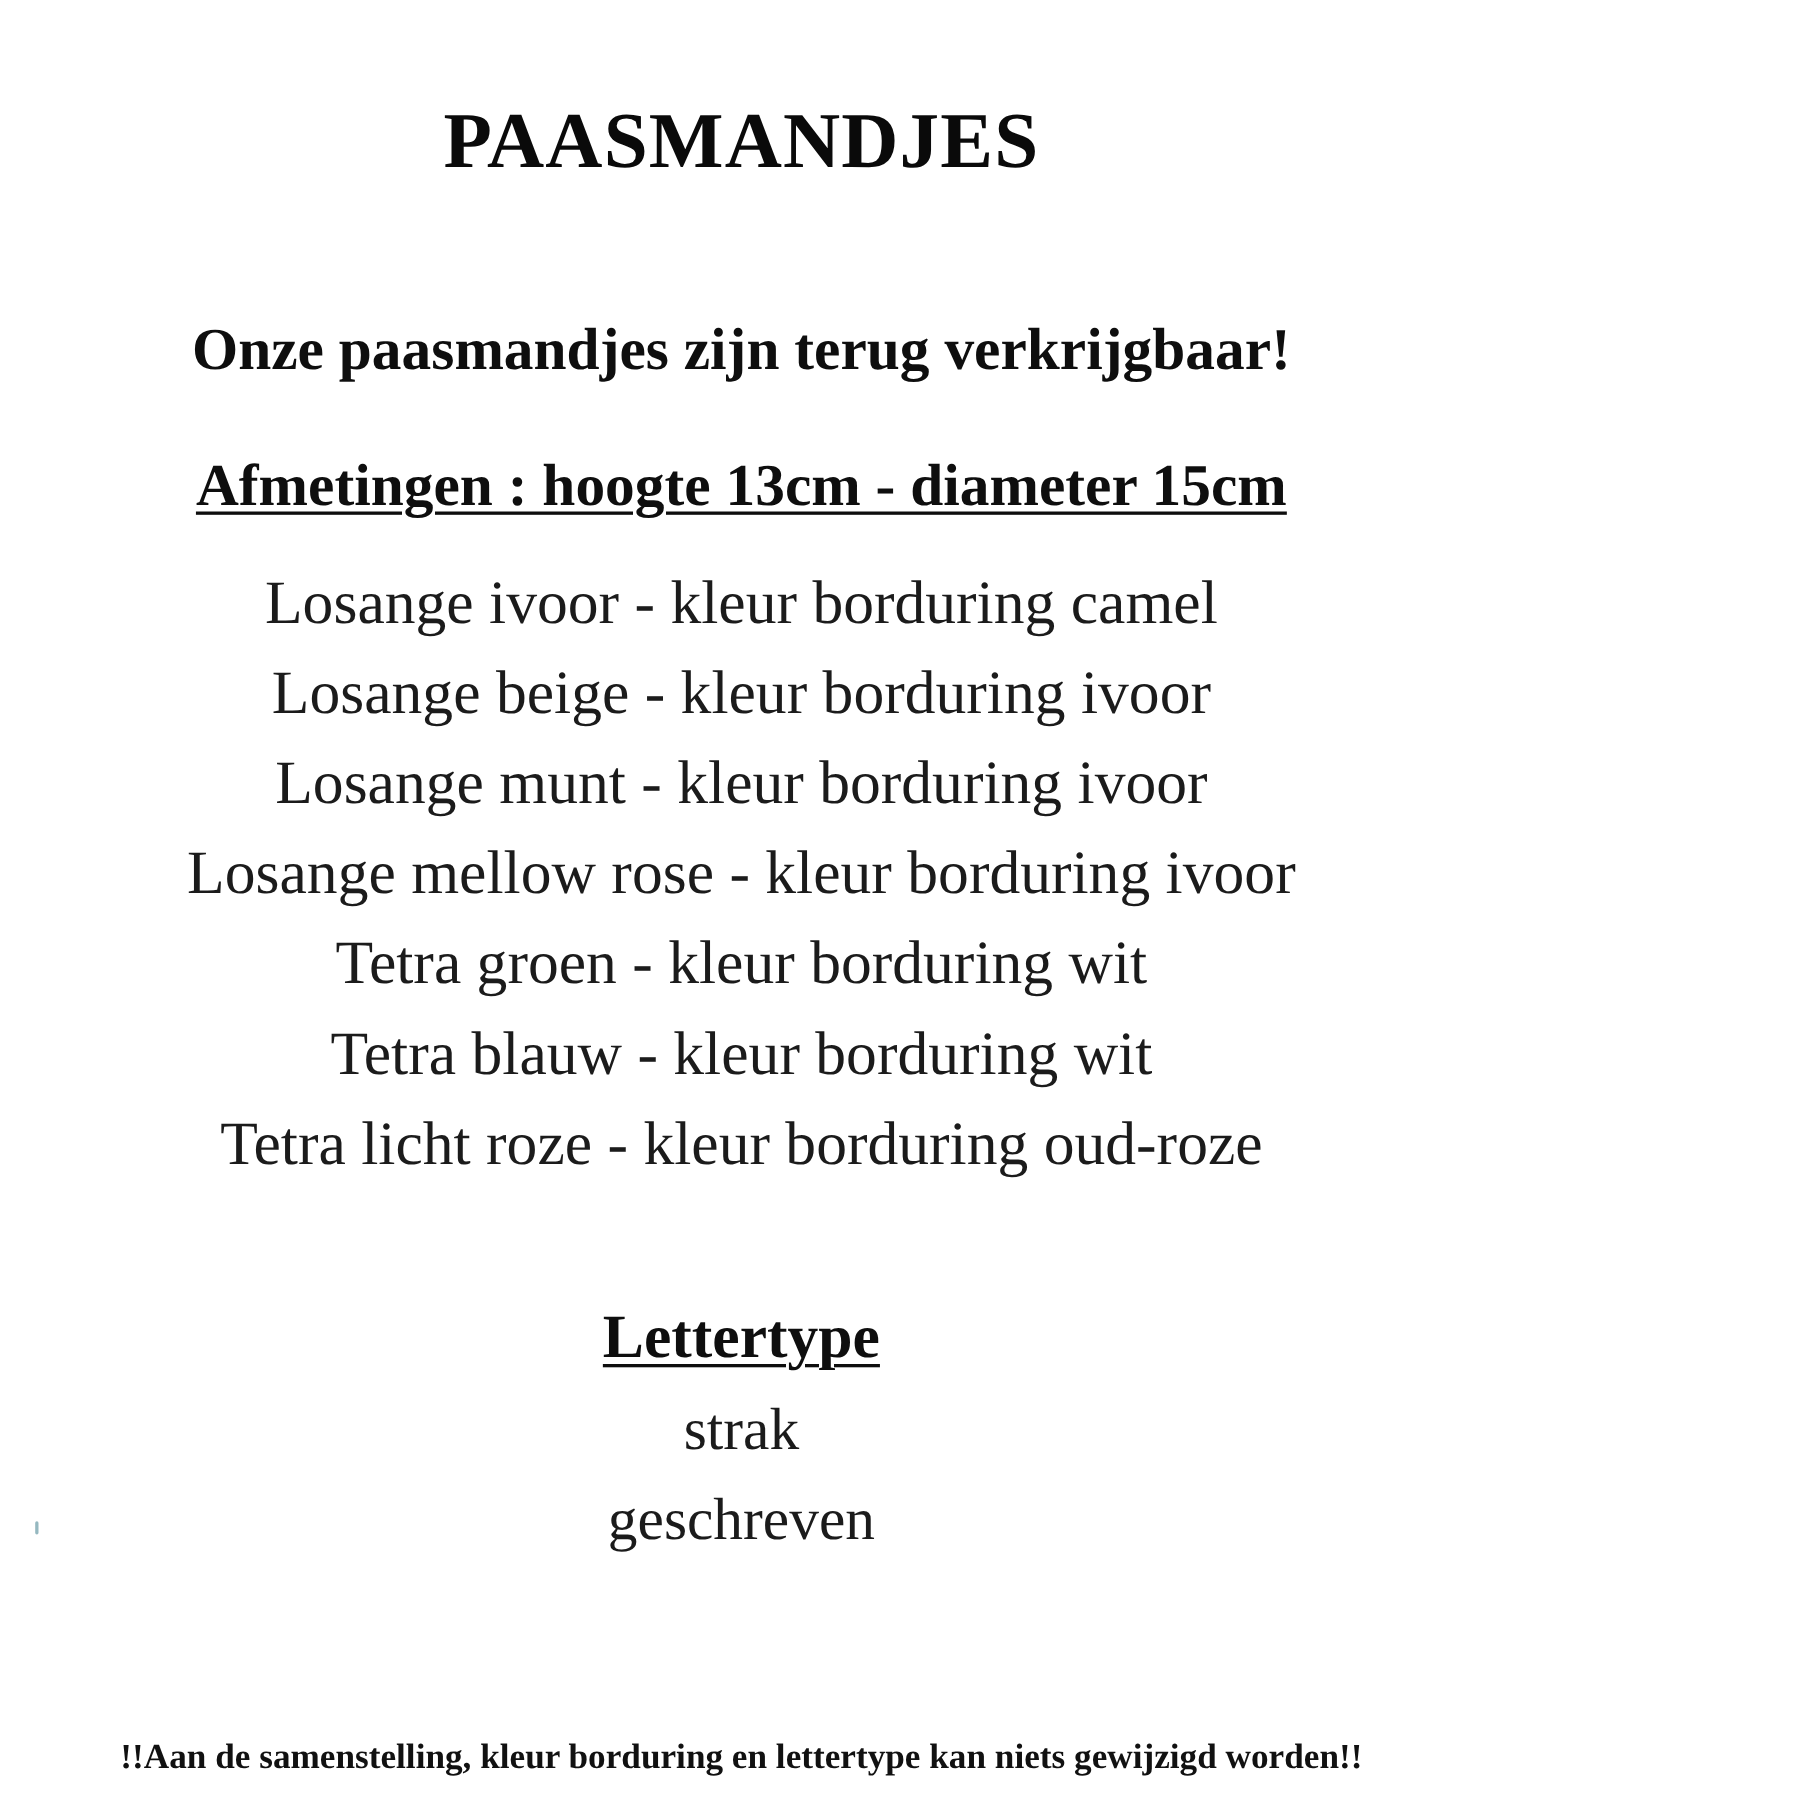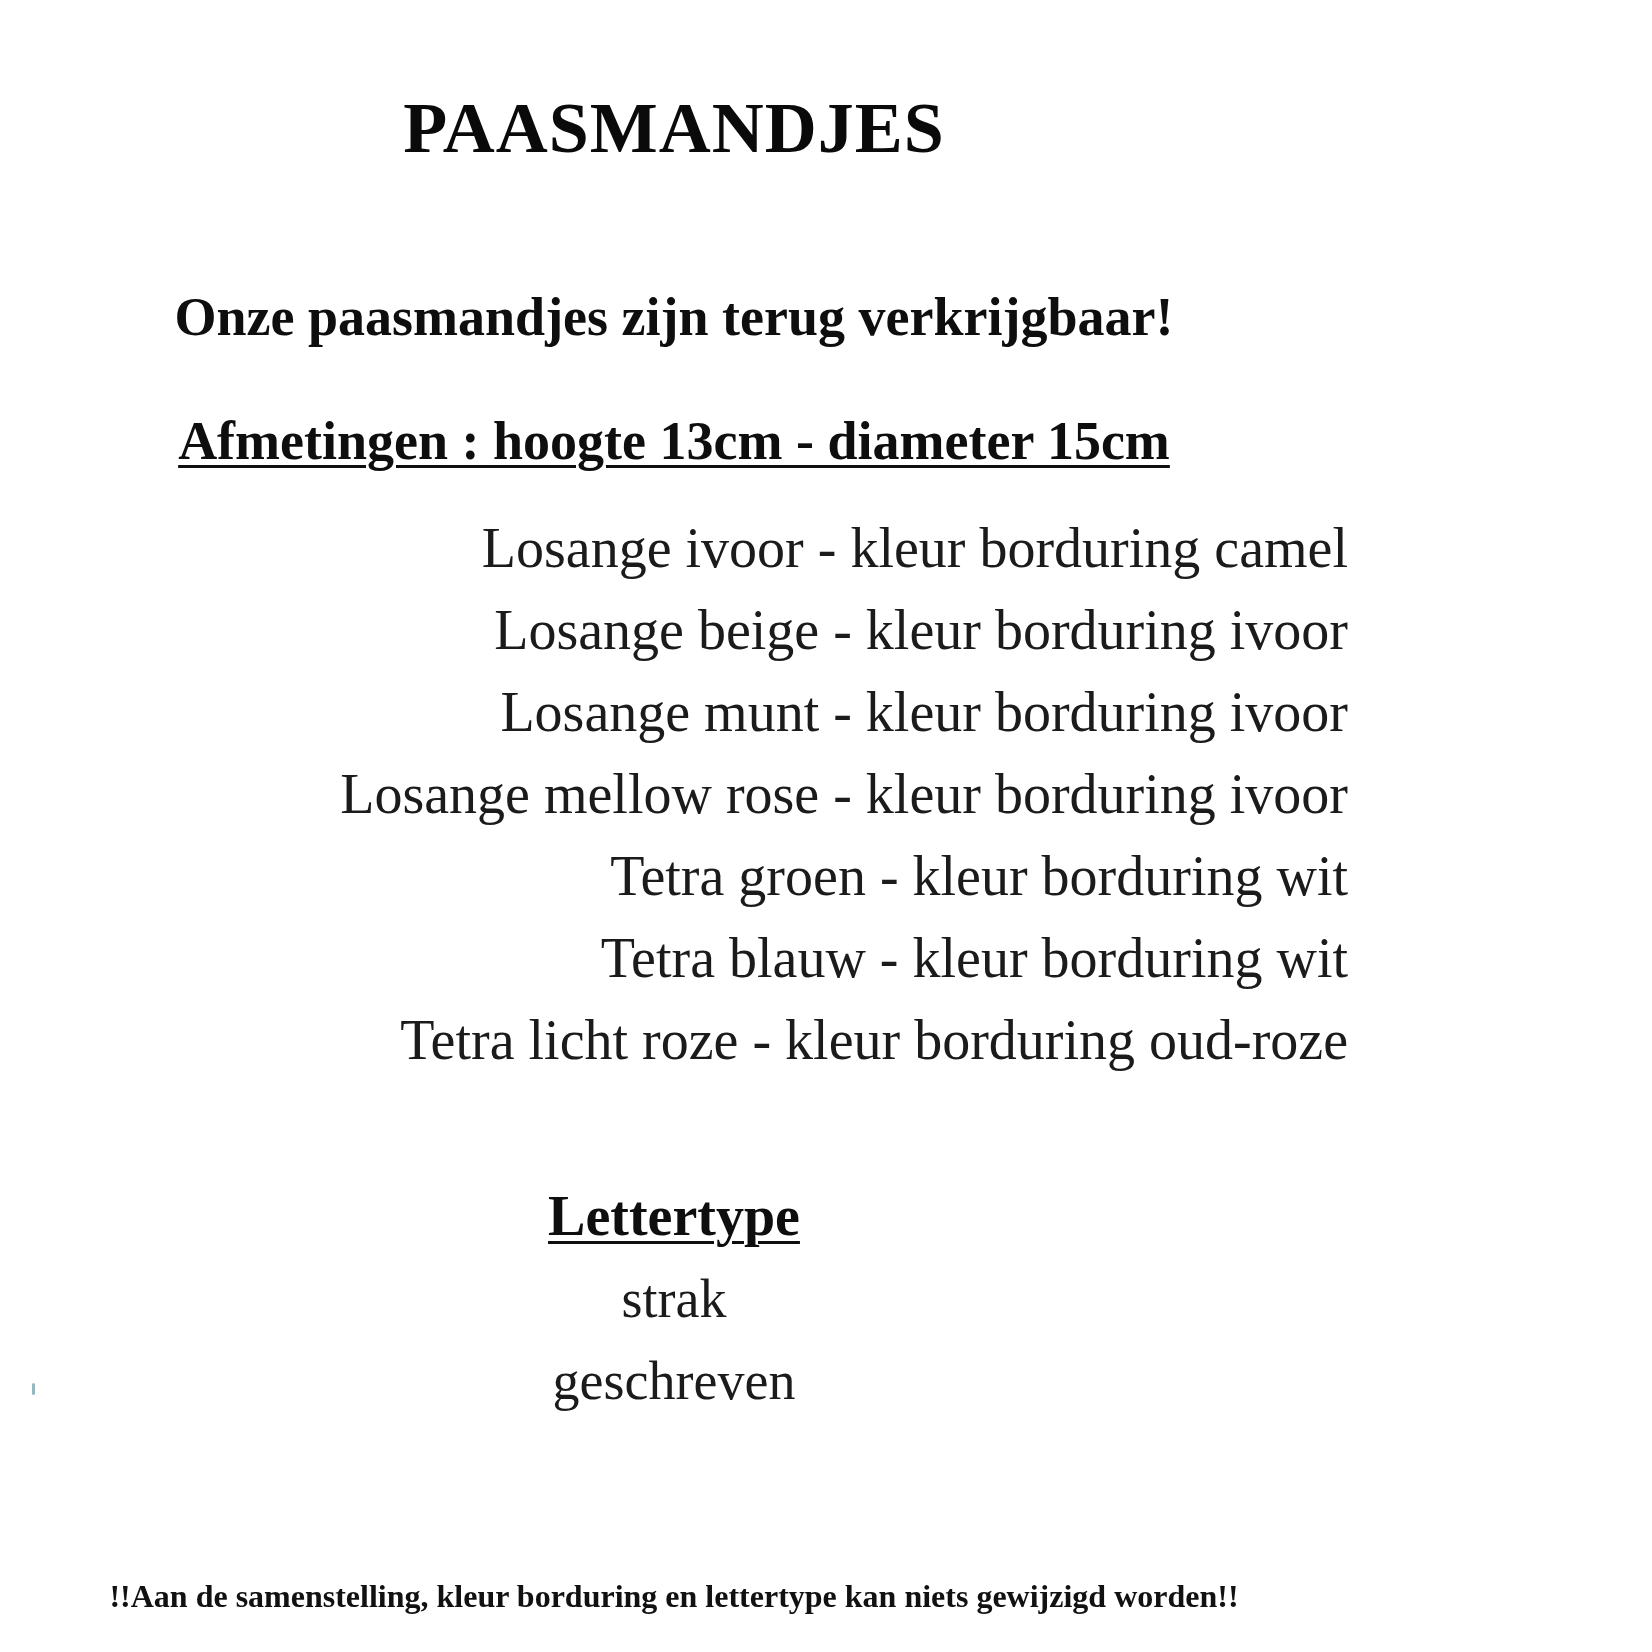--- a/index.html
+++ b/index.html
@@ -54,7 +54,6 @@
       font-size: 56px;
       font-weight: normal;
       color: #1b1b1b;
-      text-align: right;
     }
     .font-heading {
       top: 1188px;

